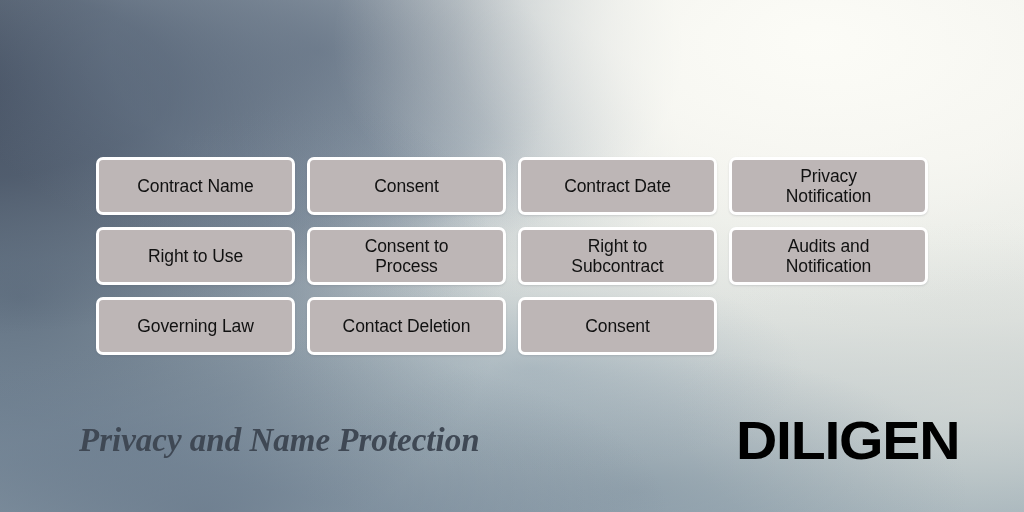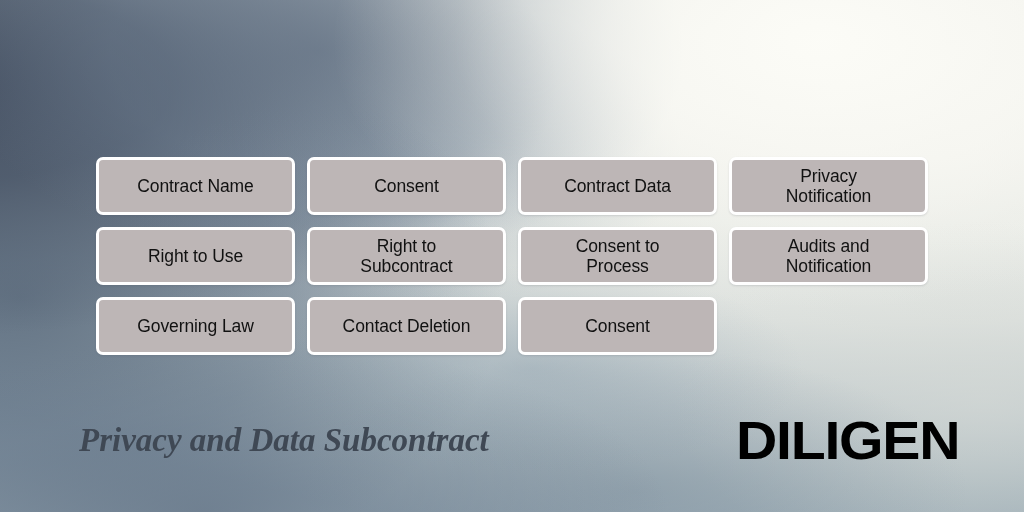--- a/index.html
+++ b/index.html
@@ -154,7 +154,7 @@
       <span class="tile-label">Consent</span>
     </div>
     <div class="tile">
-      <span class="tile-label">Contract Data</span>
+      <span class="tile-label">Contract Date</span>
     </div>
     <div class="tile">
       <span class="tile-label">Privacy

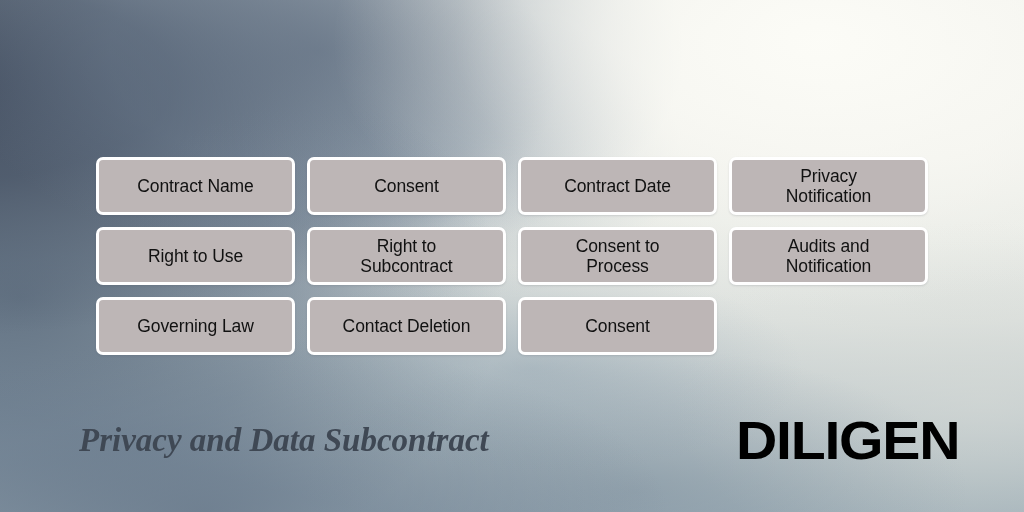--- a/index.html
+++ b/index.html
@@ -165,12 +165,12 @@
       <span class="tile-label">Right to Use</span>
     </div>
     <div class="tile">
+      <span class="tile-label">Consent to
+Process</span>
+    </div>
+    <div class="tile">
       <span class="tile-label">Right to
 Subcontract</span>
-    </div>
-    <div class="tile">
-      <span class="tile-label">Consent to
-Process</span>
     </div>
 
     <div class="tile">

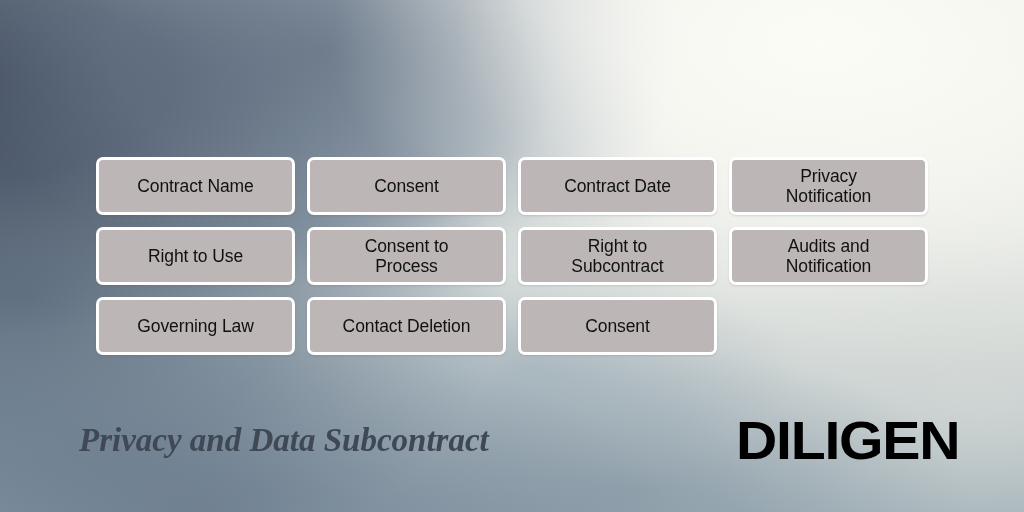--- a/index.html
+++ b/index.html
@@ -188,7 +188,7 @@
     </div>
   </div>
 
-  <div id="slide-title">Privacy and Data Subcontract</div>
+  <div id="slide-title">Privacy and Name Protection</div>
   <div id="brand-logo">DILIGEN</div>
 
 </div>

